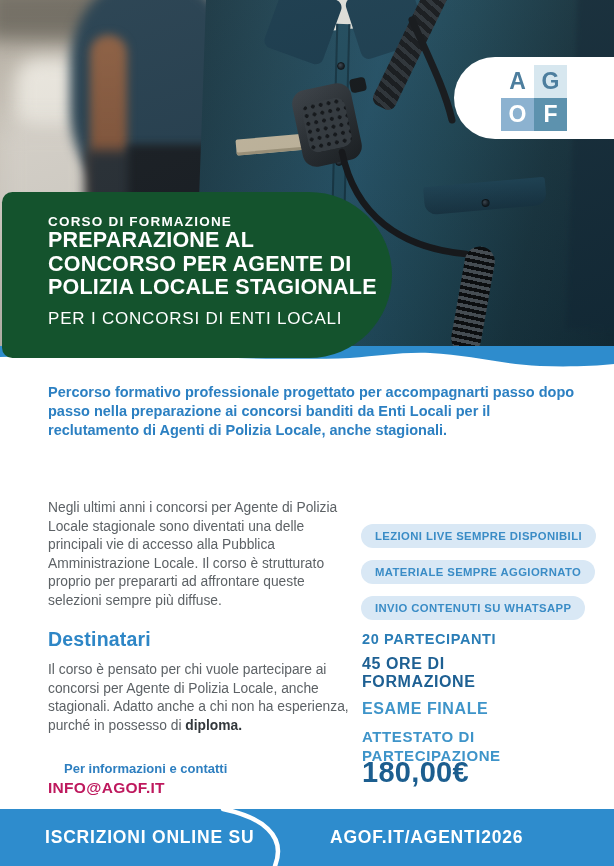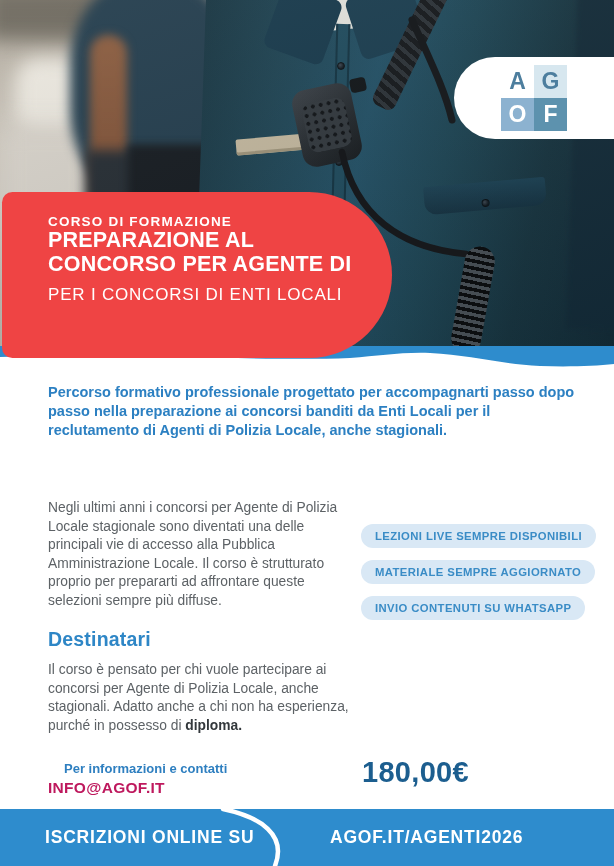--- a/index.html
+++ b/index.html
@@ -64,7 +64,7 @@
   .tile-f { background:#5d92ae; color:#ffffff; }
 
   
-  .banner { position:absolute; left:2px; top:192px; width:390px; height:166px; background:#ef4444;
+  .banner { position:absolute; left:2px; top:192px; width:390px; height:166px; background:#14532d;
     border-radius:12px 96px 96px 12px; z-index:5; padding:22px 0 0 46px; color:#ffffff; }
   .banner-kicker { font-size:13.5px; font-weight:bold; letter-spacing:1.2px; }
   .banner-title { margin-top:0; font-size:21.5px; font-weight:bold; line-height:23.5px; letter-spacing:0.2px; }

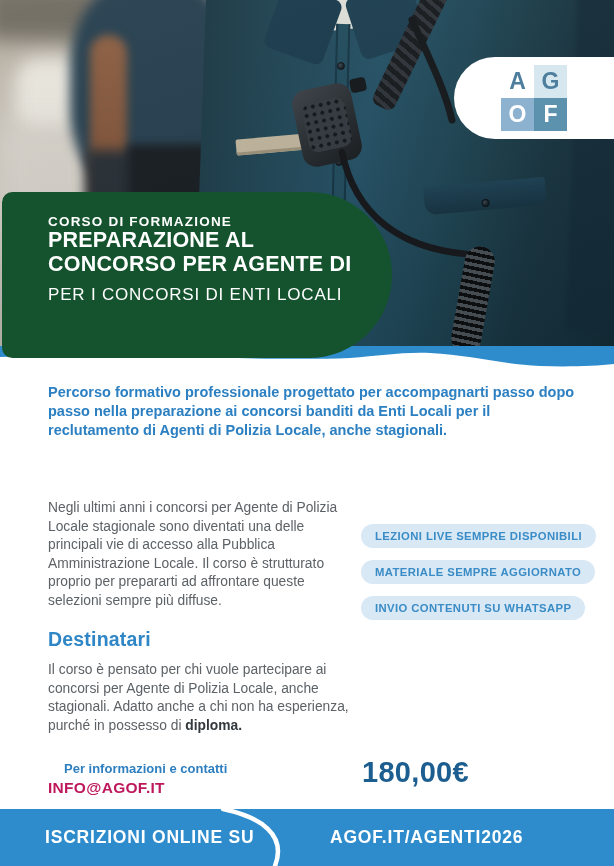--- a/index.html
+++ b/index.html
@@ -168,6 +168,7 @@
     <div class="banner-title">
       <span>PREPARAZIONE AL</span>
       <span>CONCORSO PER AGENTE DI</span>
+      <span>POLIZIA LOCALE STAGIONALE</span>
     </div>
     <div class="banner-sub">PER I CONCORSI DI ENTI LOCALI</div>
   </div>

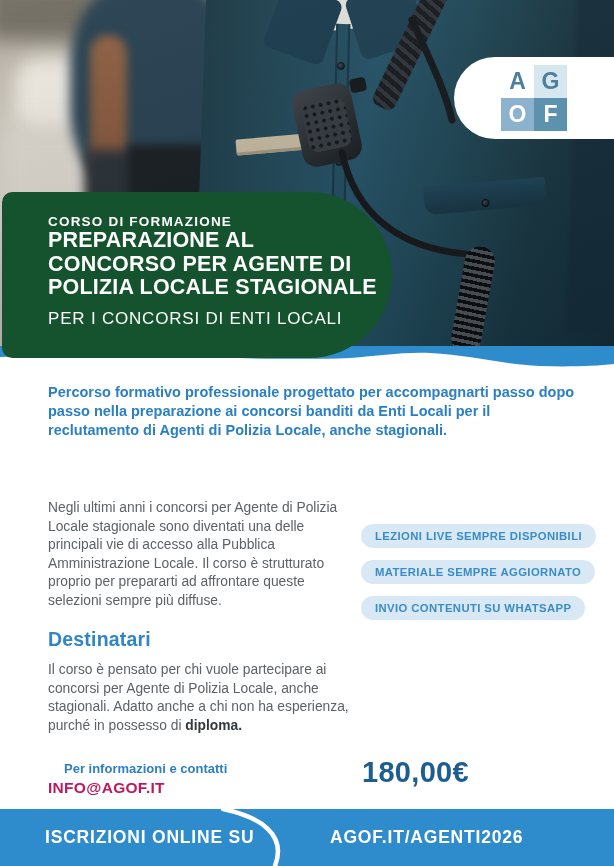--- a/index.html
+++ b/index.html
@@ -186,6 +186,12 @@
   <div class="h2 h-destinatari">Destinatari</div>
   <div class="body-text body-2"><span>Il corso è pensato per chi vuole partecipare ai concorsi per Agente di Polizia Locale, anche stagionali. Adatto anche a chi non ha esperienza, purché in possesso di </span><span class="body-bold">diploma.</span></div>
 
+  <div class="features">
+    <div class="feature feature-1">20 PARTECIPANTI</div>
+    <div class="feature feature-2">45 ORE DI FORMAZIONE</div>
+    <div class="feature feature-3">ESAME FINALE</div>
+    <div class="feature feature-4">ATTESTATO DI PARTECIPAZIONE</div>
+  </div>
 
   <div class="price">180,00€</div>
 

